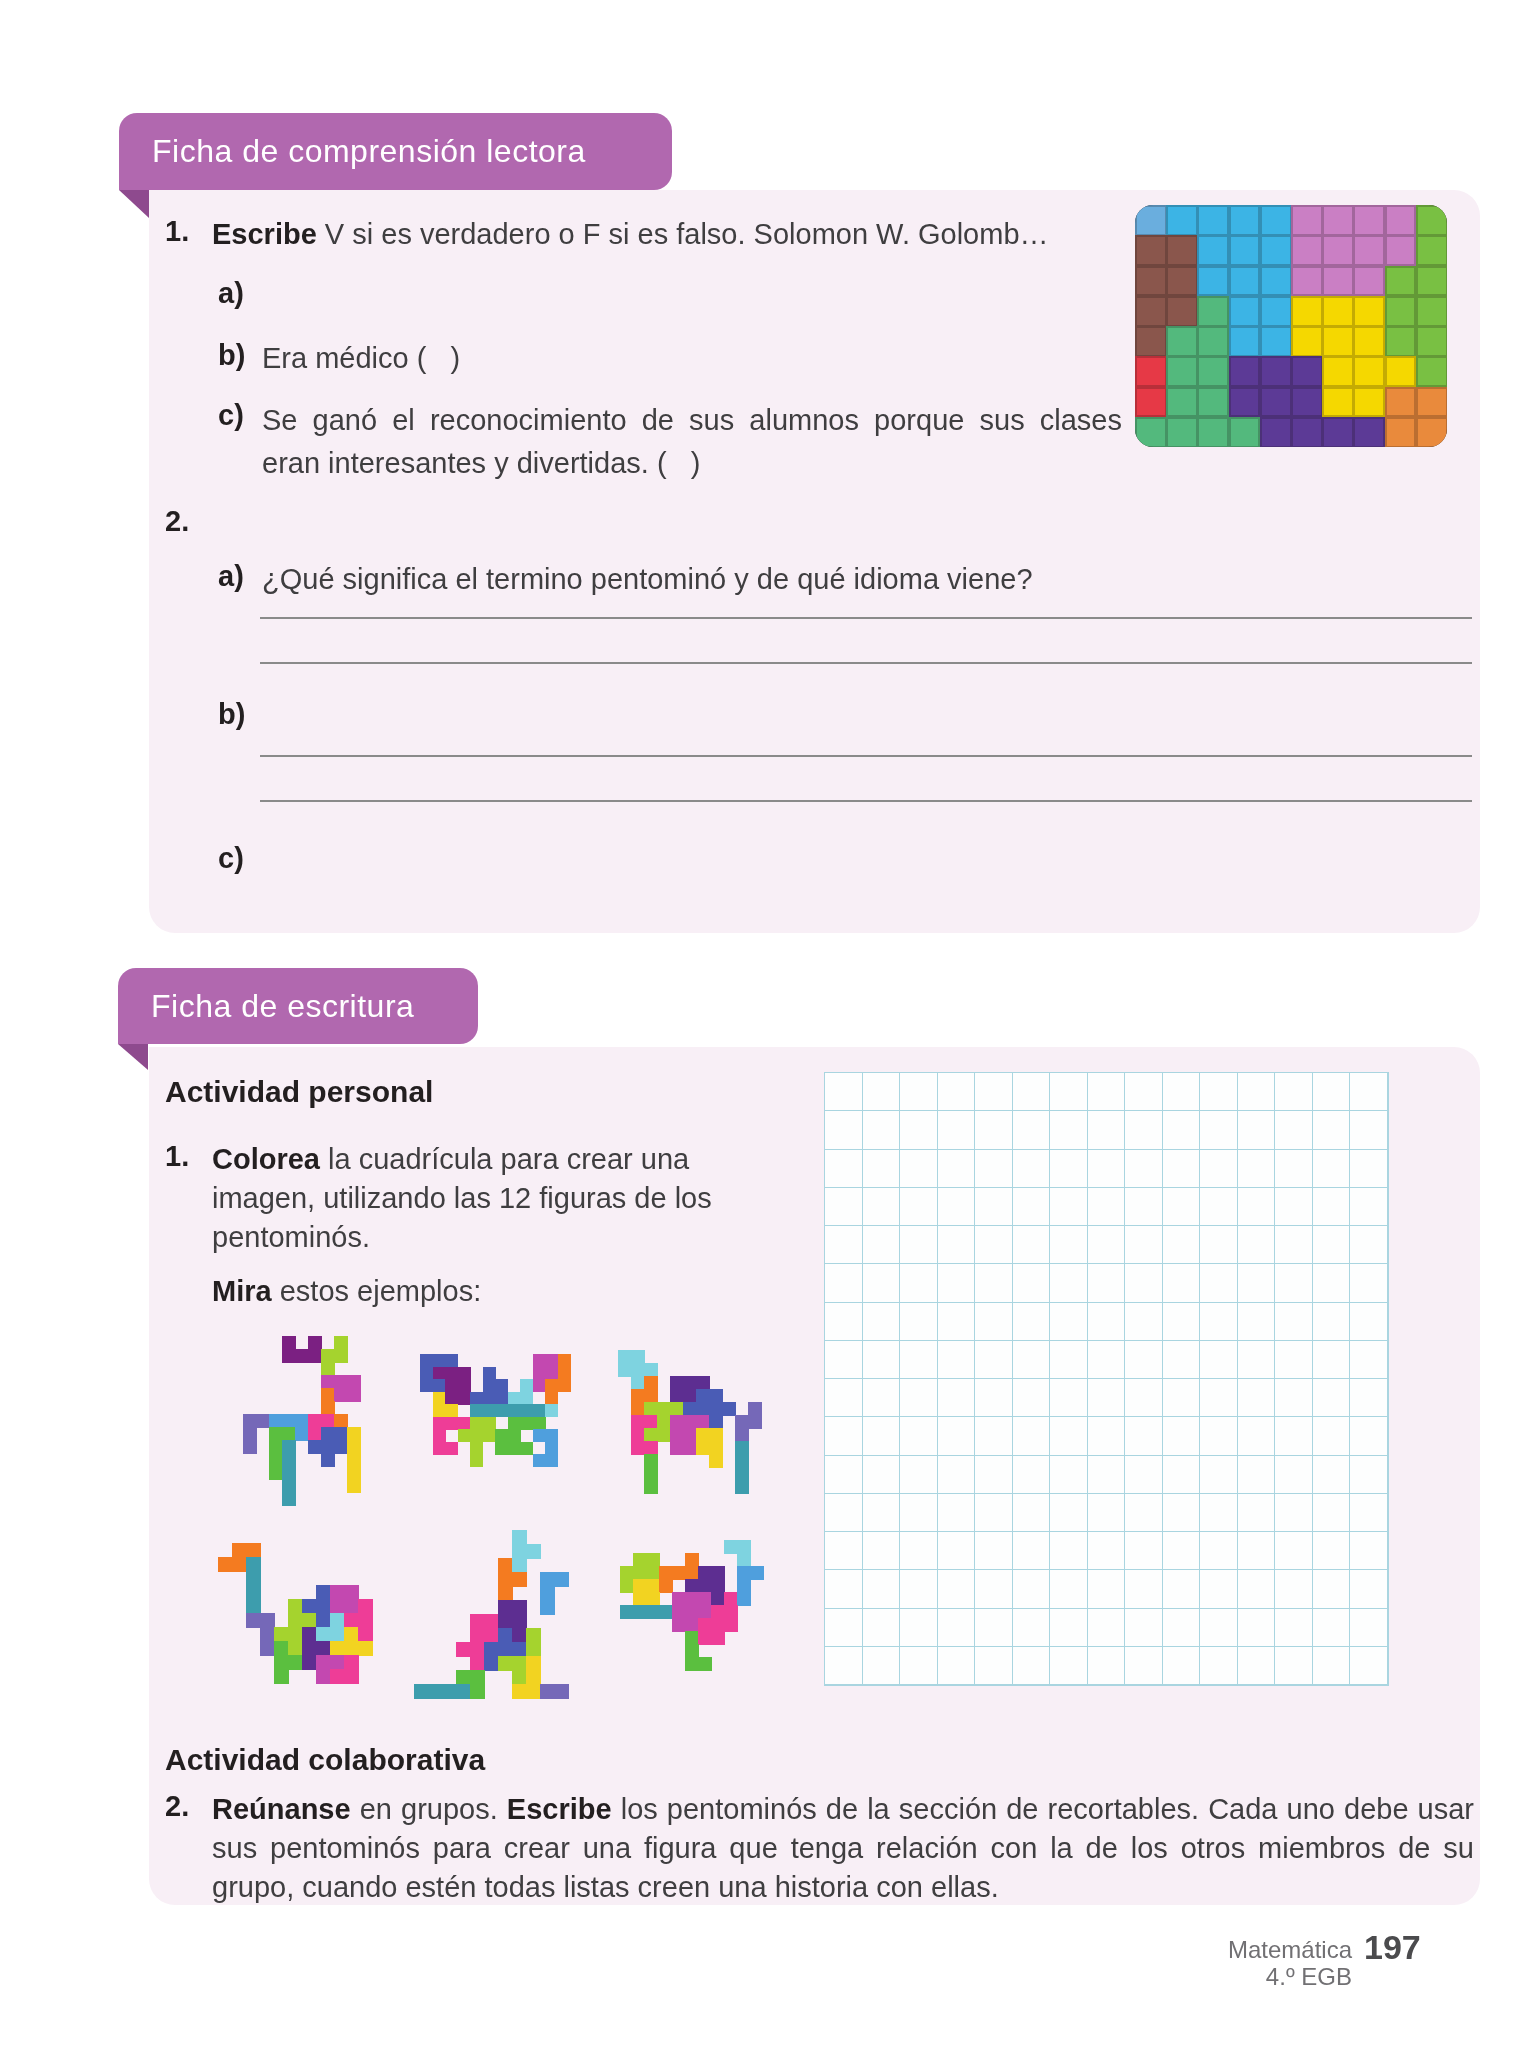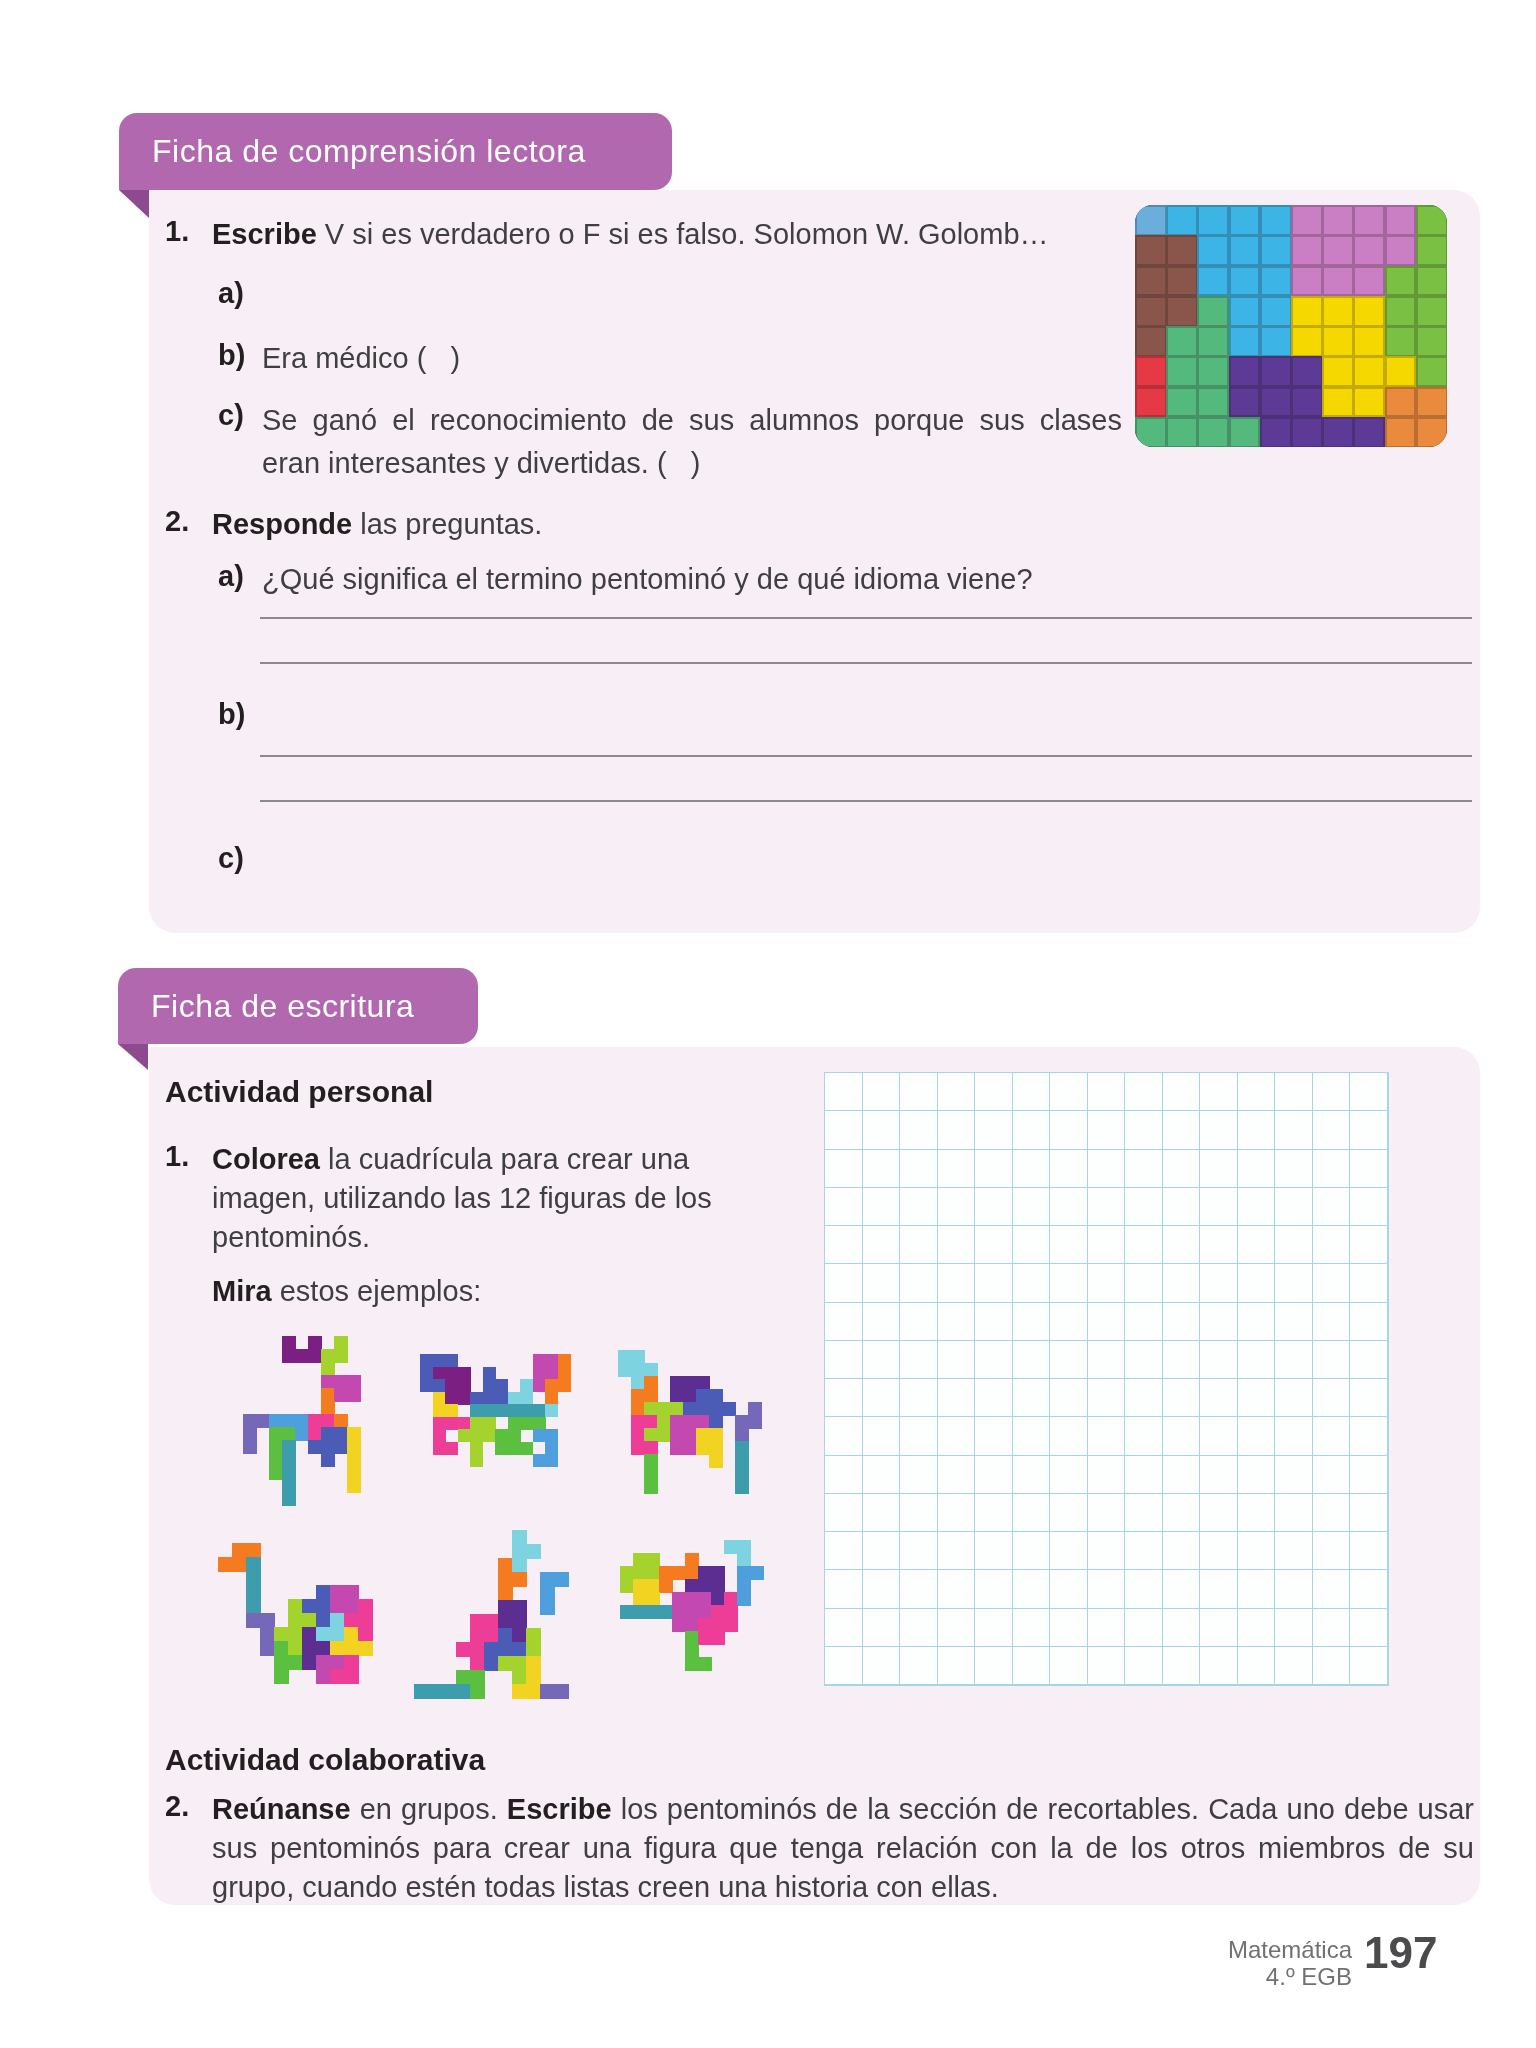--- a/index.html
+++ b/index.html
@@ -148,7 +148,6 @@
   <div class="t wrap just" style="left:262px;top:399px;width:860px;line-height:43px;">Se ganó el reconocimiento de sus alumnos porque sus clases eran interesantes y divertidas. (&nbsp;&nbsp;&nbsp;)</div>
 
   <div class="num" style="left:165px;top:505px;">2.</div>
-  <div class="t" style="left:212px;top:505px;"><span class="b">Responde</span><span> las preguntas.</span></div>
 
   <div class="num" style="left:218px;top:560px;">a)</div>
   <div class="t" style="left:262px;top:560px;">¿Qué significa el termino pentominó y de qué idioma viene?</div>

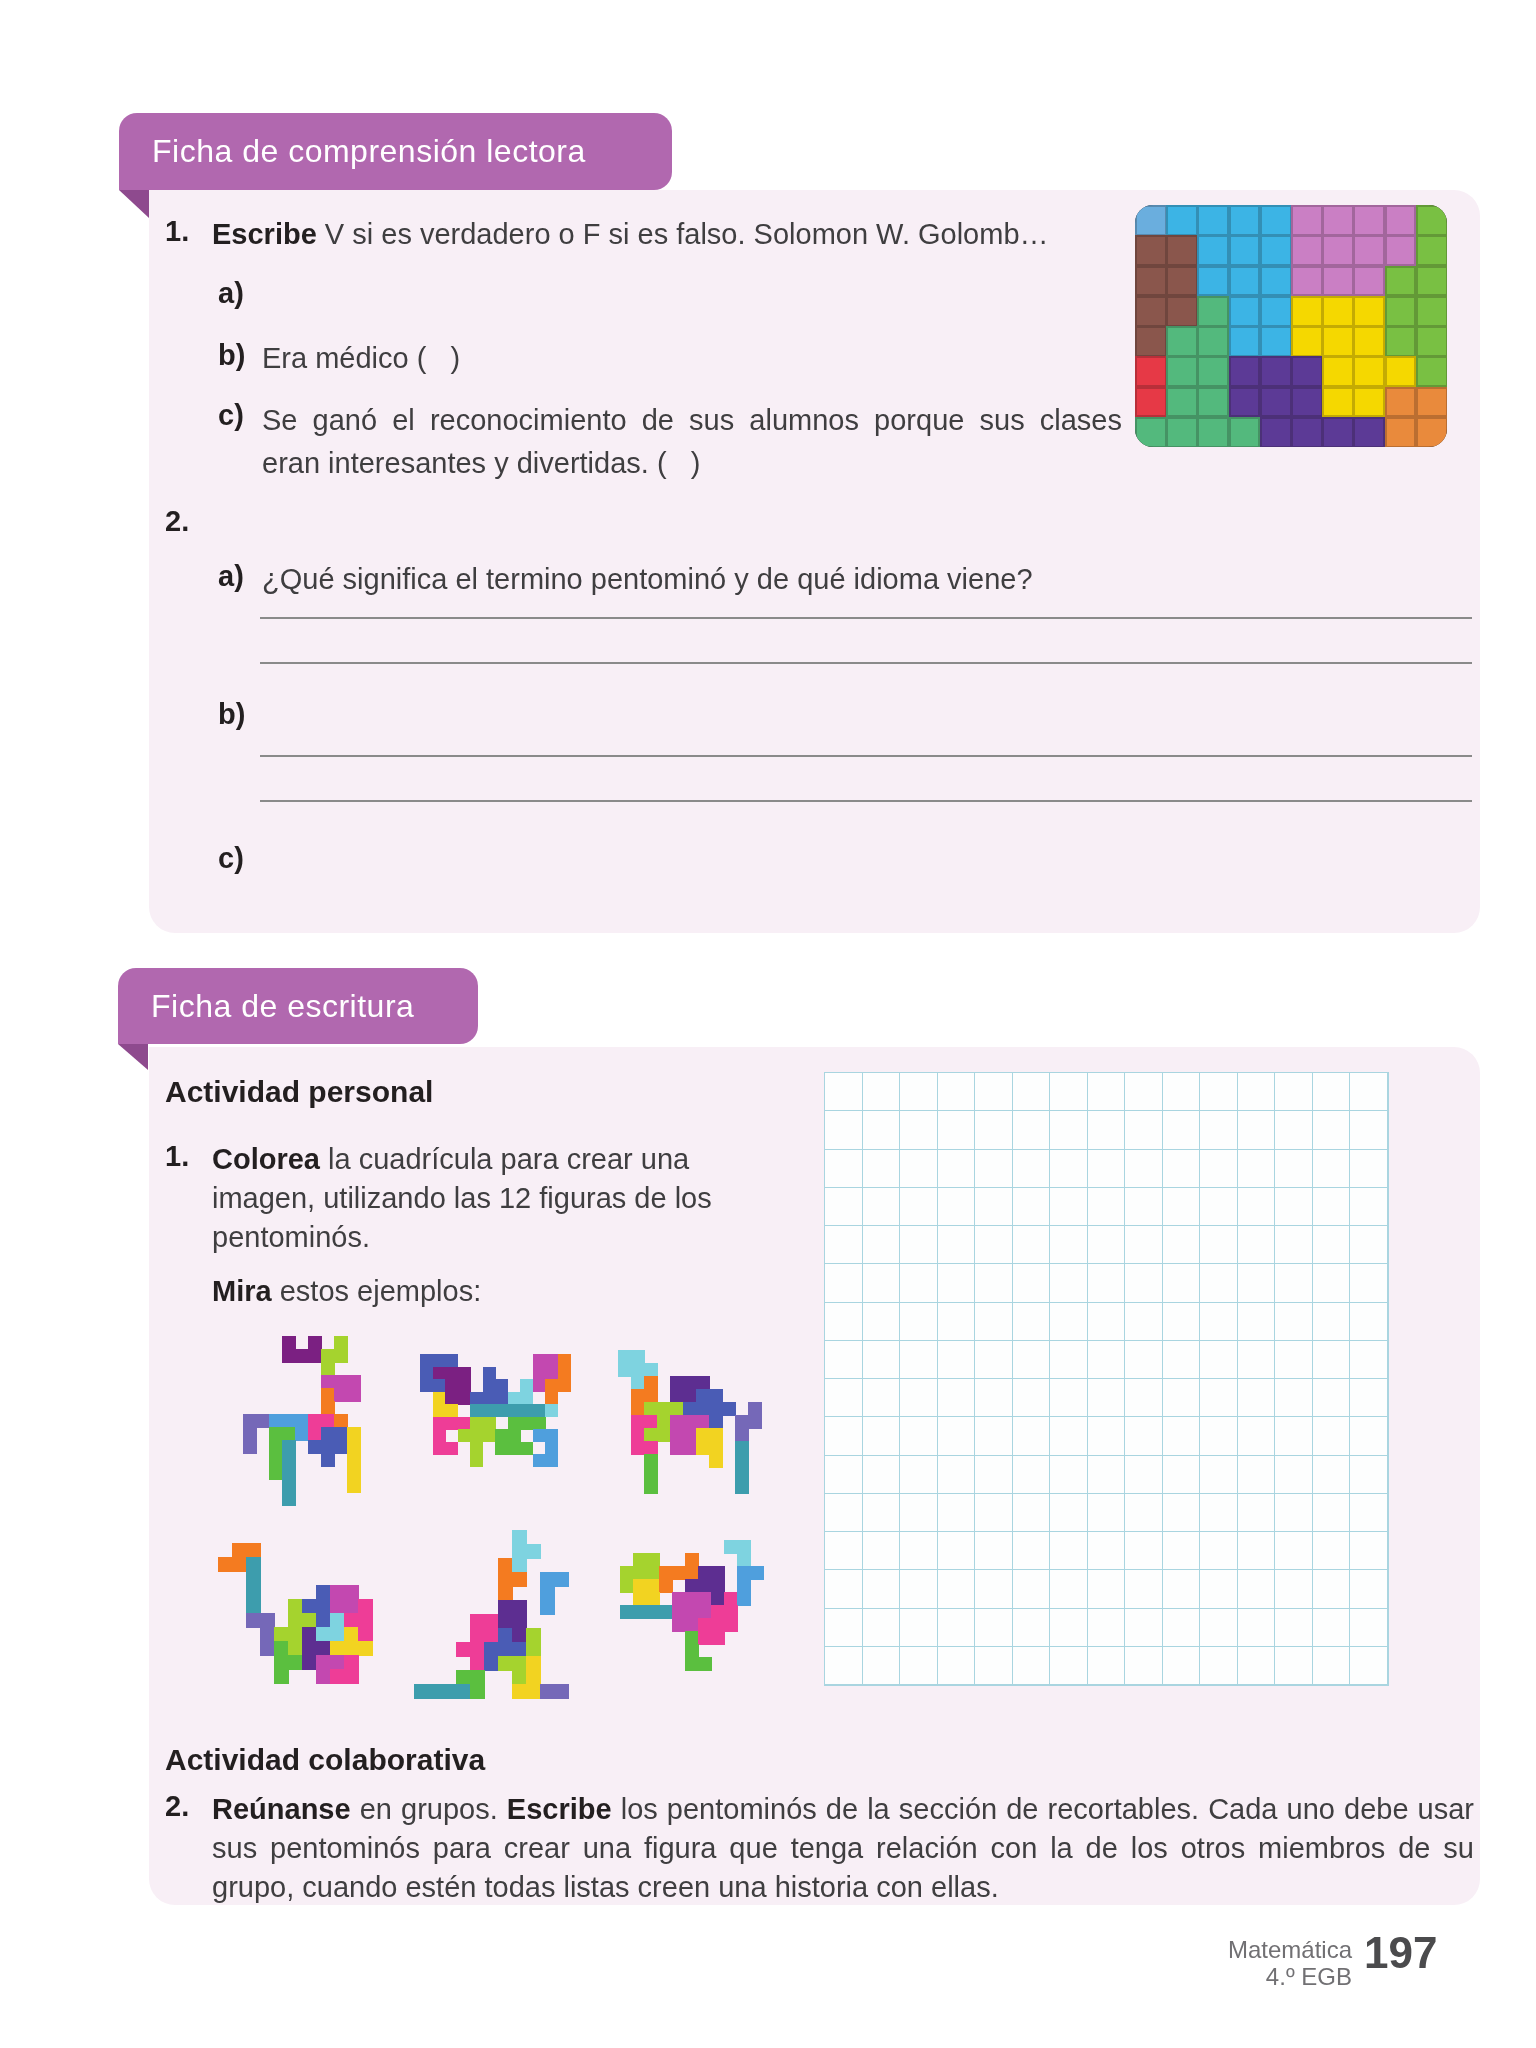--- a/index.html
+++ b/index.html
@@ -39,7 +39,7 @@
   
   #footer-subject{position:absolute;left:1100px;top:1936px;width:252px;text-align:right;
                   color:#717073;font-size:24px;line-height:27px;}
-  #page-number{position:absolute;left:1364px;top:1928px;color:#4b4b4d;font-size:44px;font-weight:bold;}
+  #page-number{position:absolute;left:1364px;top:1928px;color:#4b4b4d;font-size:34px;font-weight:bold;}
 </style>
 </head>
 <body>

